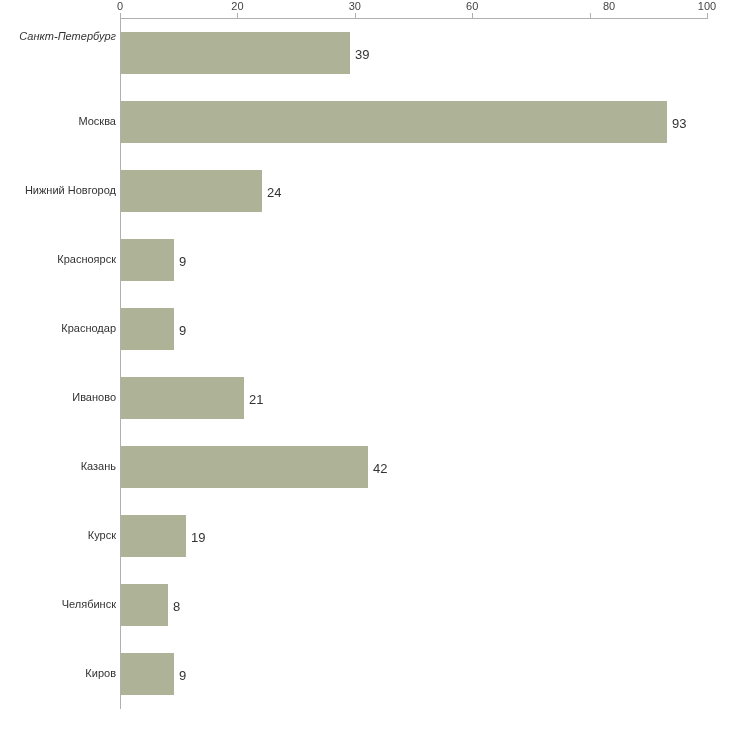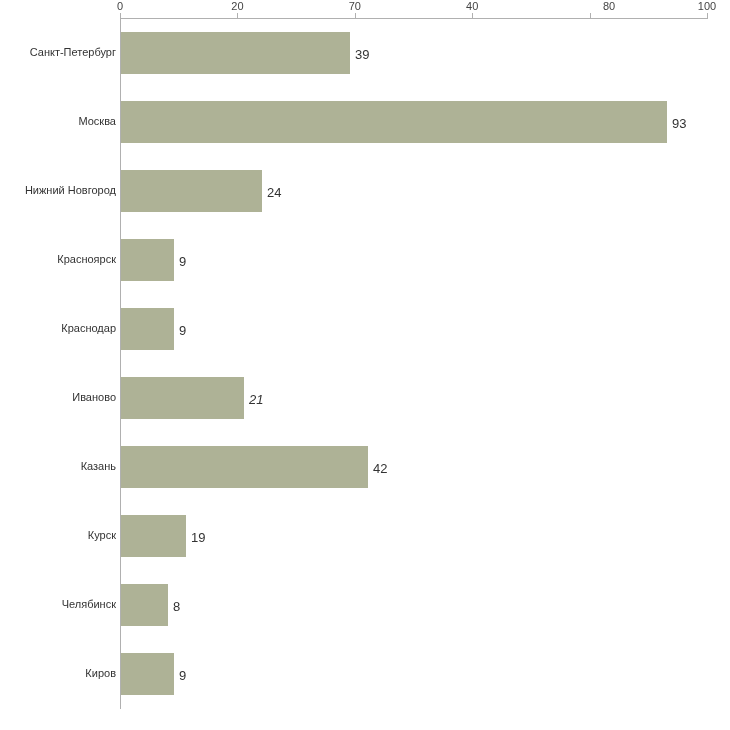--- a/index.html
+++ b/index.html
@@ -96,7 +96,7 @@
       <div class="tick-mark" style="left: 237.4px;"></div>
       <div class="tick-label" style="left: 237.4px;">20</div>
       <div class="tick-mark" style="left: 354.8px;"></div>
-      <div class="tick-label" style="left: 354.8px;">70</div>
+      <div class="tick-label" style="left: 354.8px;">30</div>
       <div class="tick-mark" style="left: 472.2px;"></div>
       <div class="tick-label" style="left: 472.2px;">40</div>
       <div class="tick-mark" style="left: 589.6px;"></div>

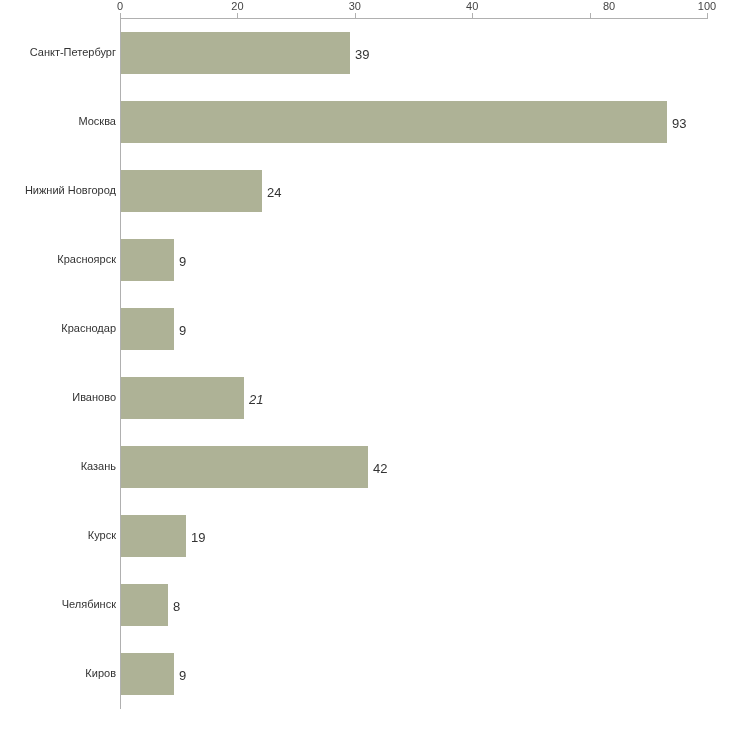--- a/index.html
+++ b/index.html
@@ -98,7 +98,7 @@
       <div class="tick-mark" style="left: 354.8px;"></div>
       <div class="tick-label" style="left: 354.8px;">30</div>
       <div class="tick-mark" style="left: 472.2px;"></div>
-      <div class="tick-label" style="left: 472.2px;">40</div>
+      <div class="tick-label" style="left: 472.2px;">60</div>
       <div class="tick-mark" style="left: 589.6px;"></div>
       <div class="tick-label" style="left: 609px;">80</div>
       <div class="tick-mark" style="left: 707px;"></div>

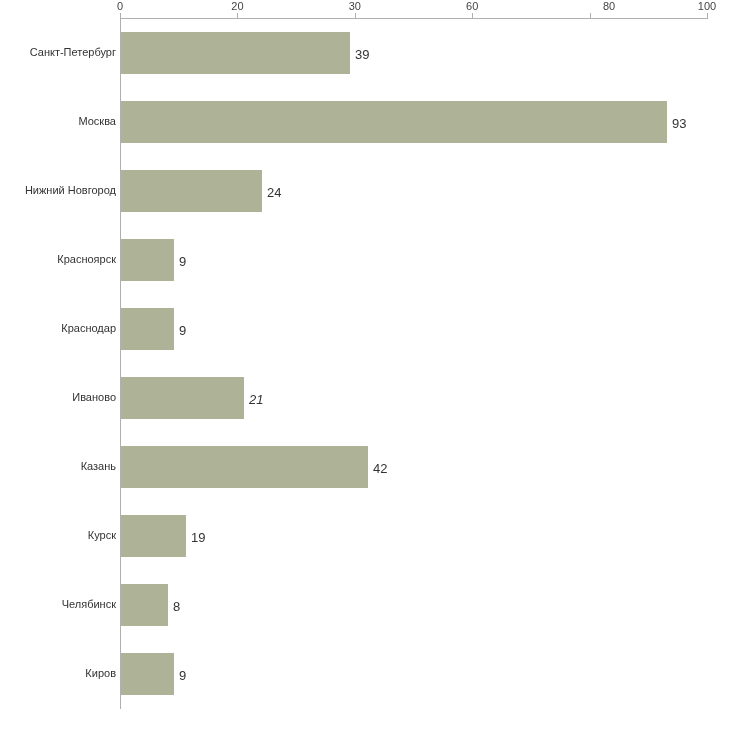--- a/index.html
+++ b/index.html
@@ -106,7 +106,7 @@
     </div>
   <div id="bars">
       <div class="row" style="top: 0px;">
-        <div class="cat-label" style="top: 47px;">Санкт-Петербург</div>
+        <div class="cat-label" style="top: 31px; font-style: italic;">Санкт-Петербург</div>
         <div class="bar" style="top: 32px; width: 229px; height: 42px; background: rgb(174, 178, 150);"></div>
         <div class="bar-value" style="left: 355px; top: 48px;">39</div>
       </div>

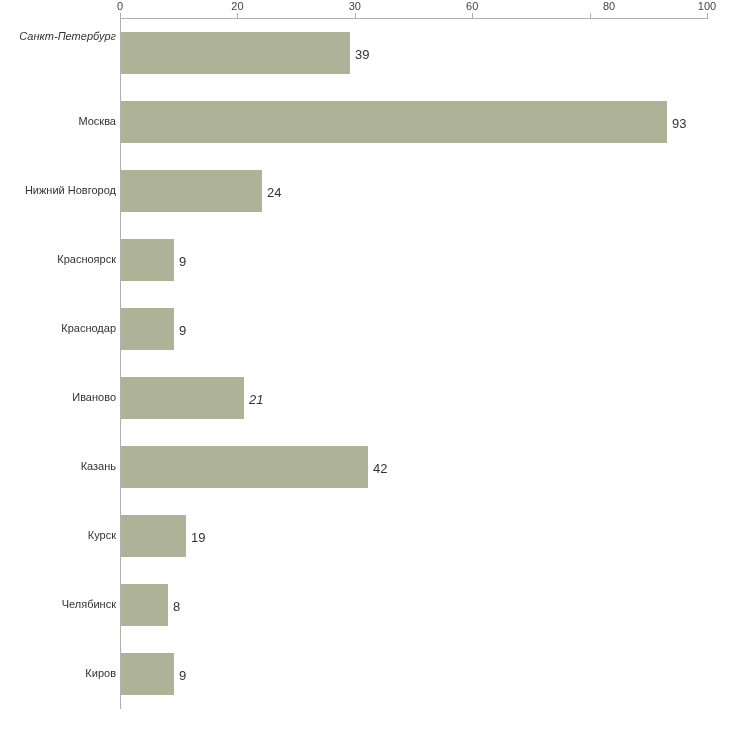--- a/index.html
+++ b/index.html
@@ -133,7 +133,7 @@
       <div class="row" style="top: 0px;">
         <div class="cat-label" style="top: 392px;">Иваново</div>
         <div class="bar" style="top: 377px; width: 123px; height: 42px; background: rgb(174, 178, 150);"></div>
-        <div class="bar-value" style="left: 249px; top: 393px; font-style: italic;">21</div>
+        <div class="bar-value" style="left: 249px; top: 393px;">21</div>
       </div>
       <div class="row" style="top: 0px;">
         <div class="cat-label" style="top: 461px; padding-left: 28px;">Казань</div>

